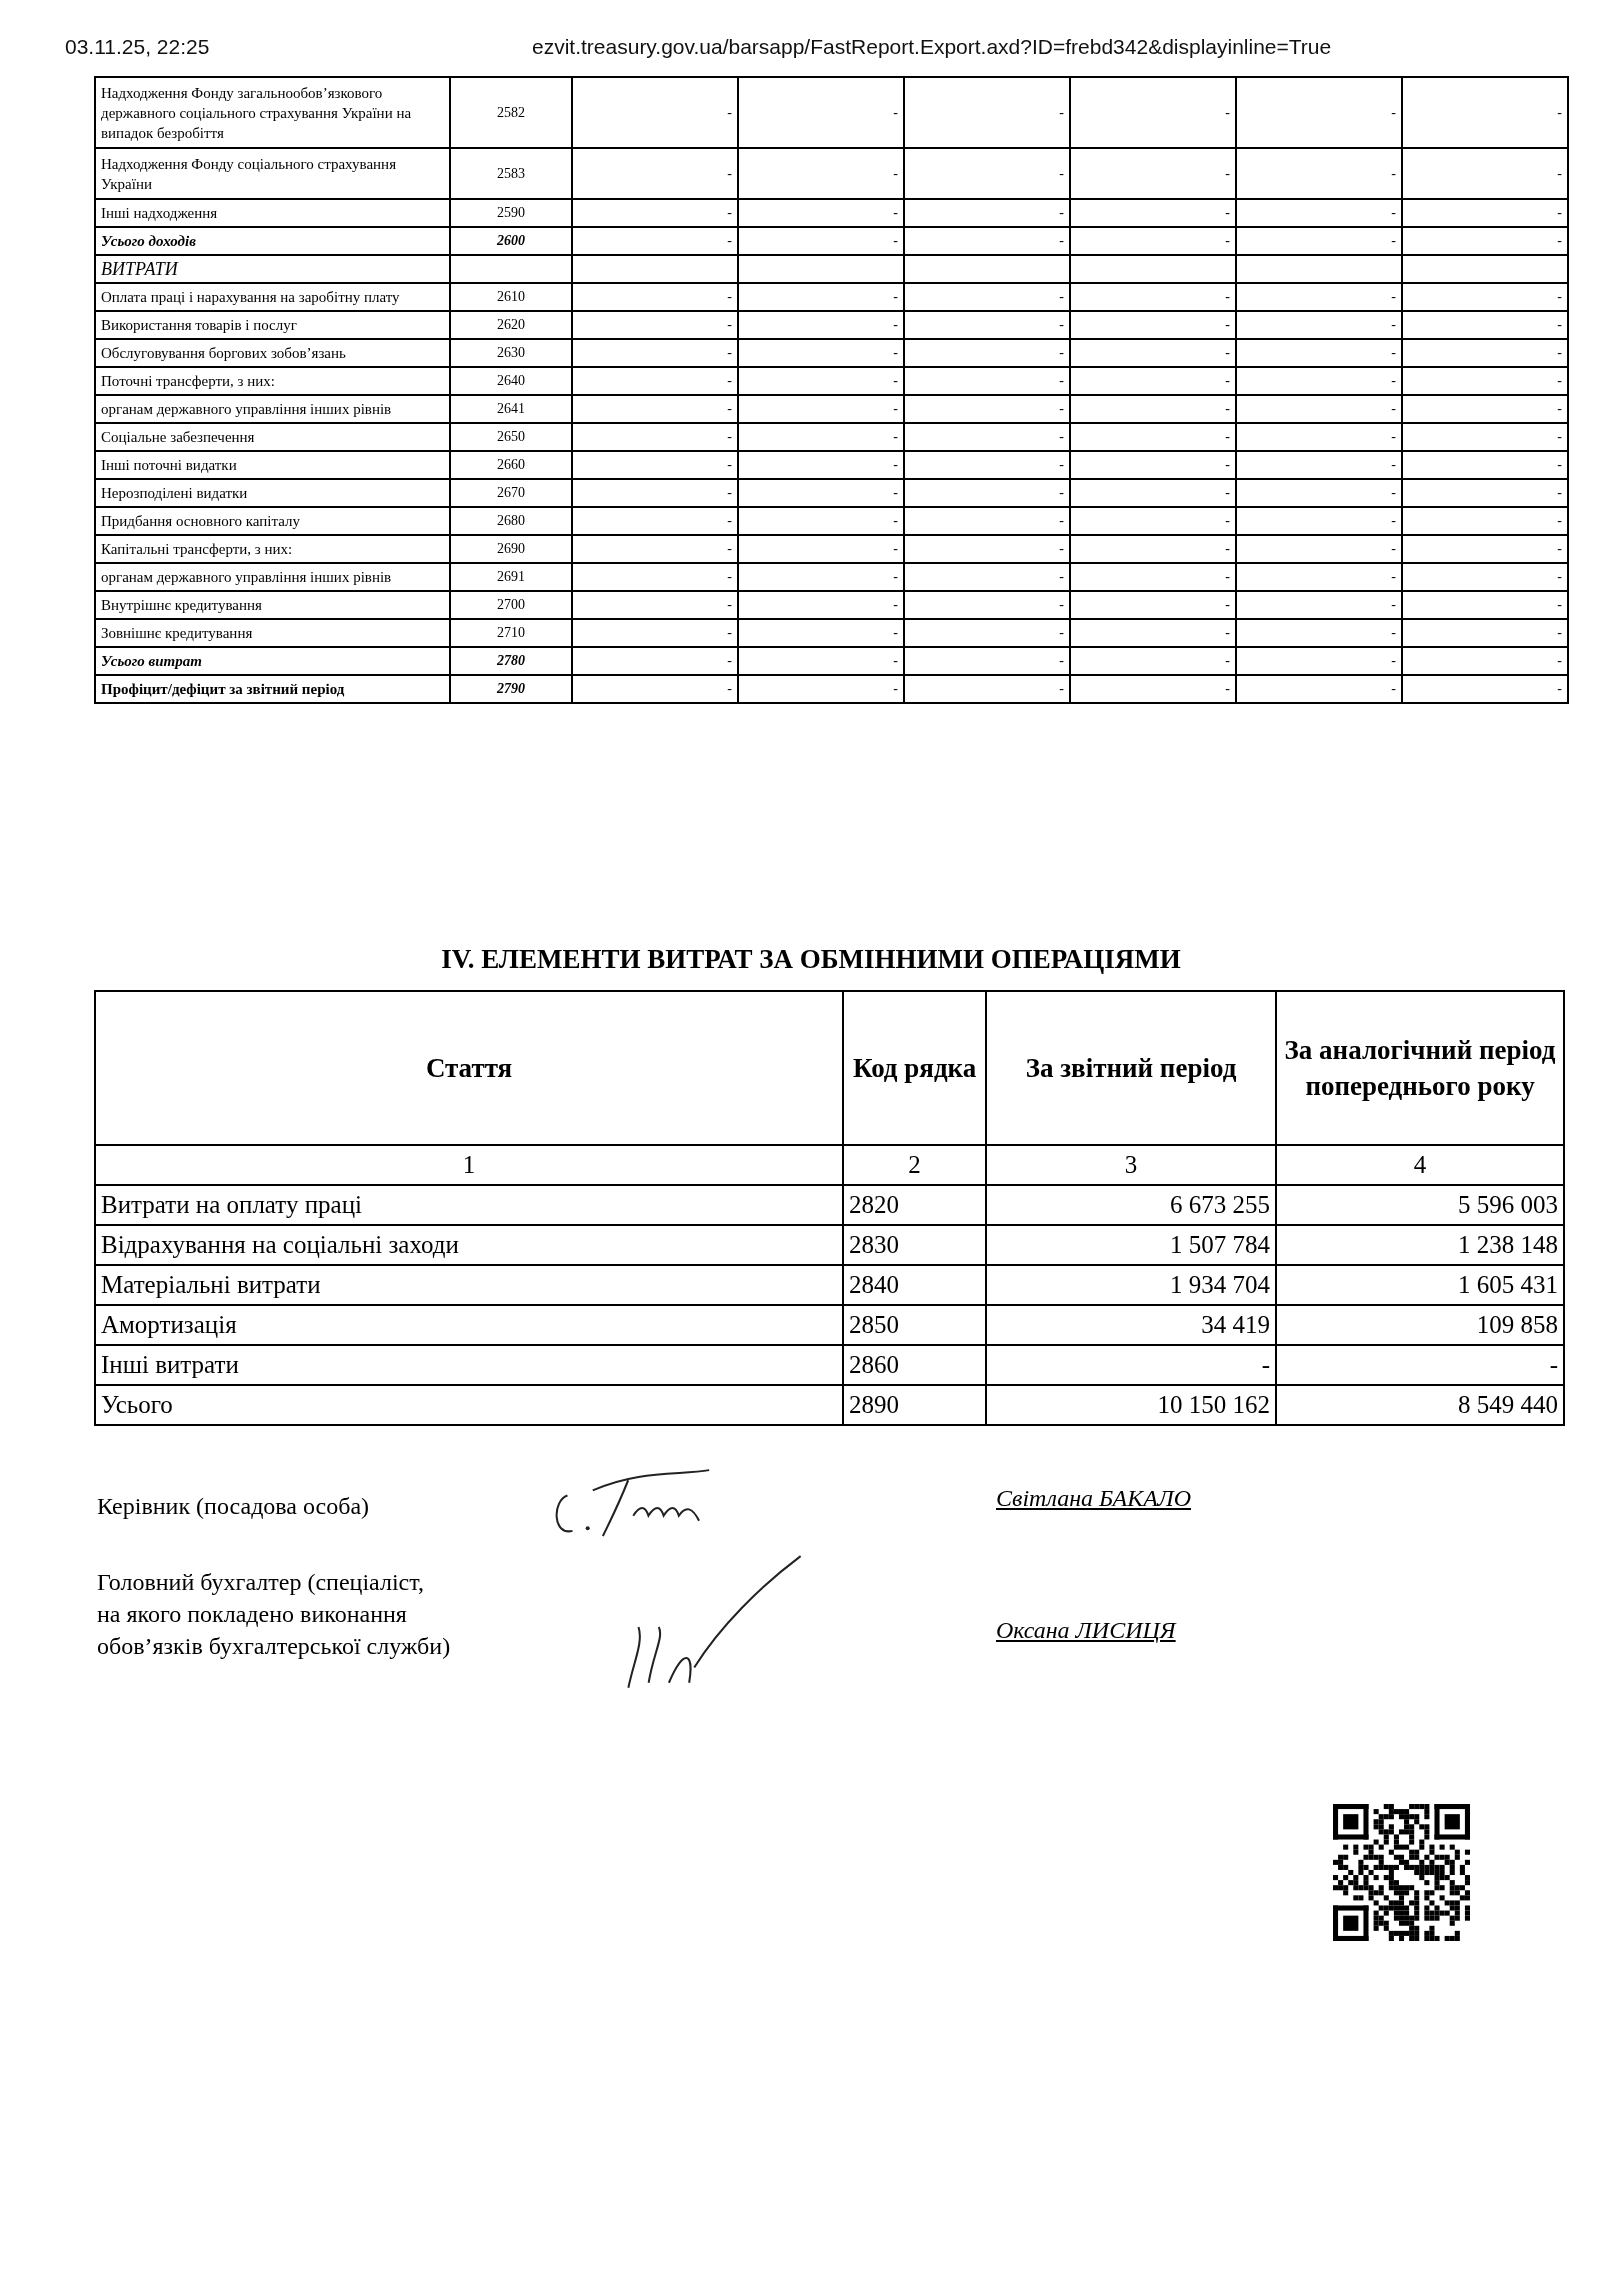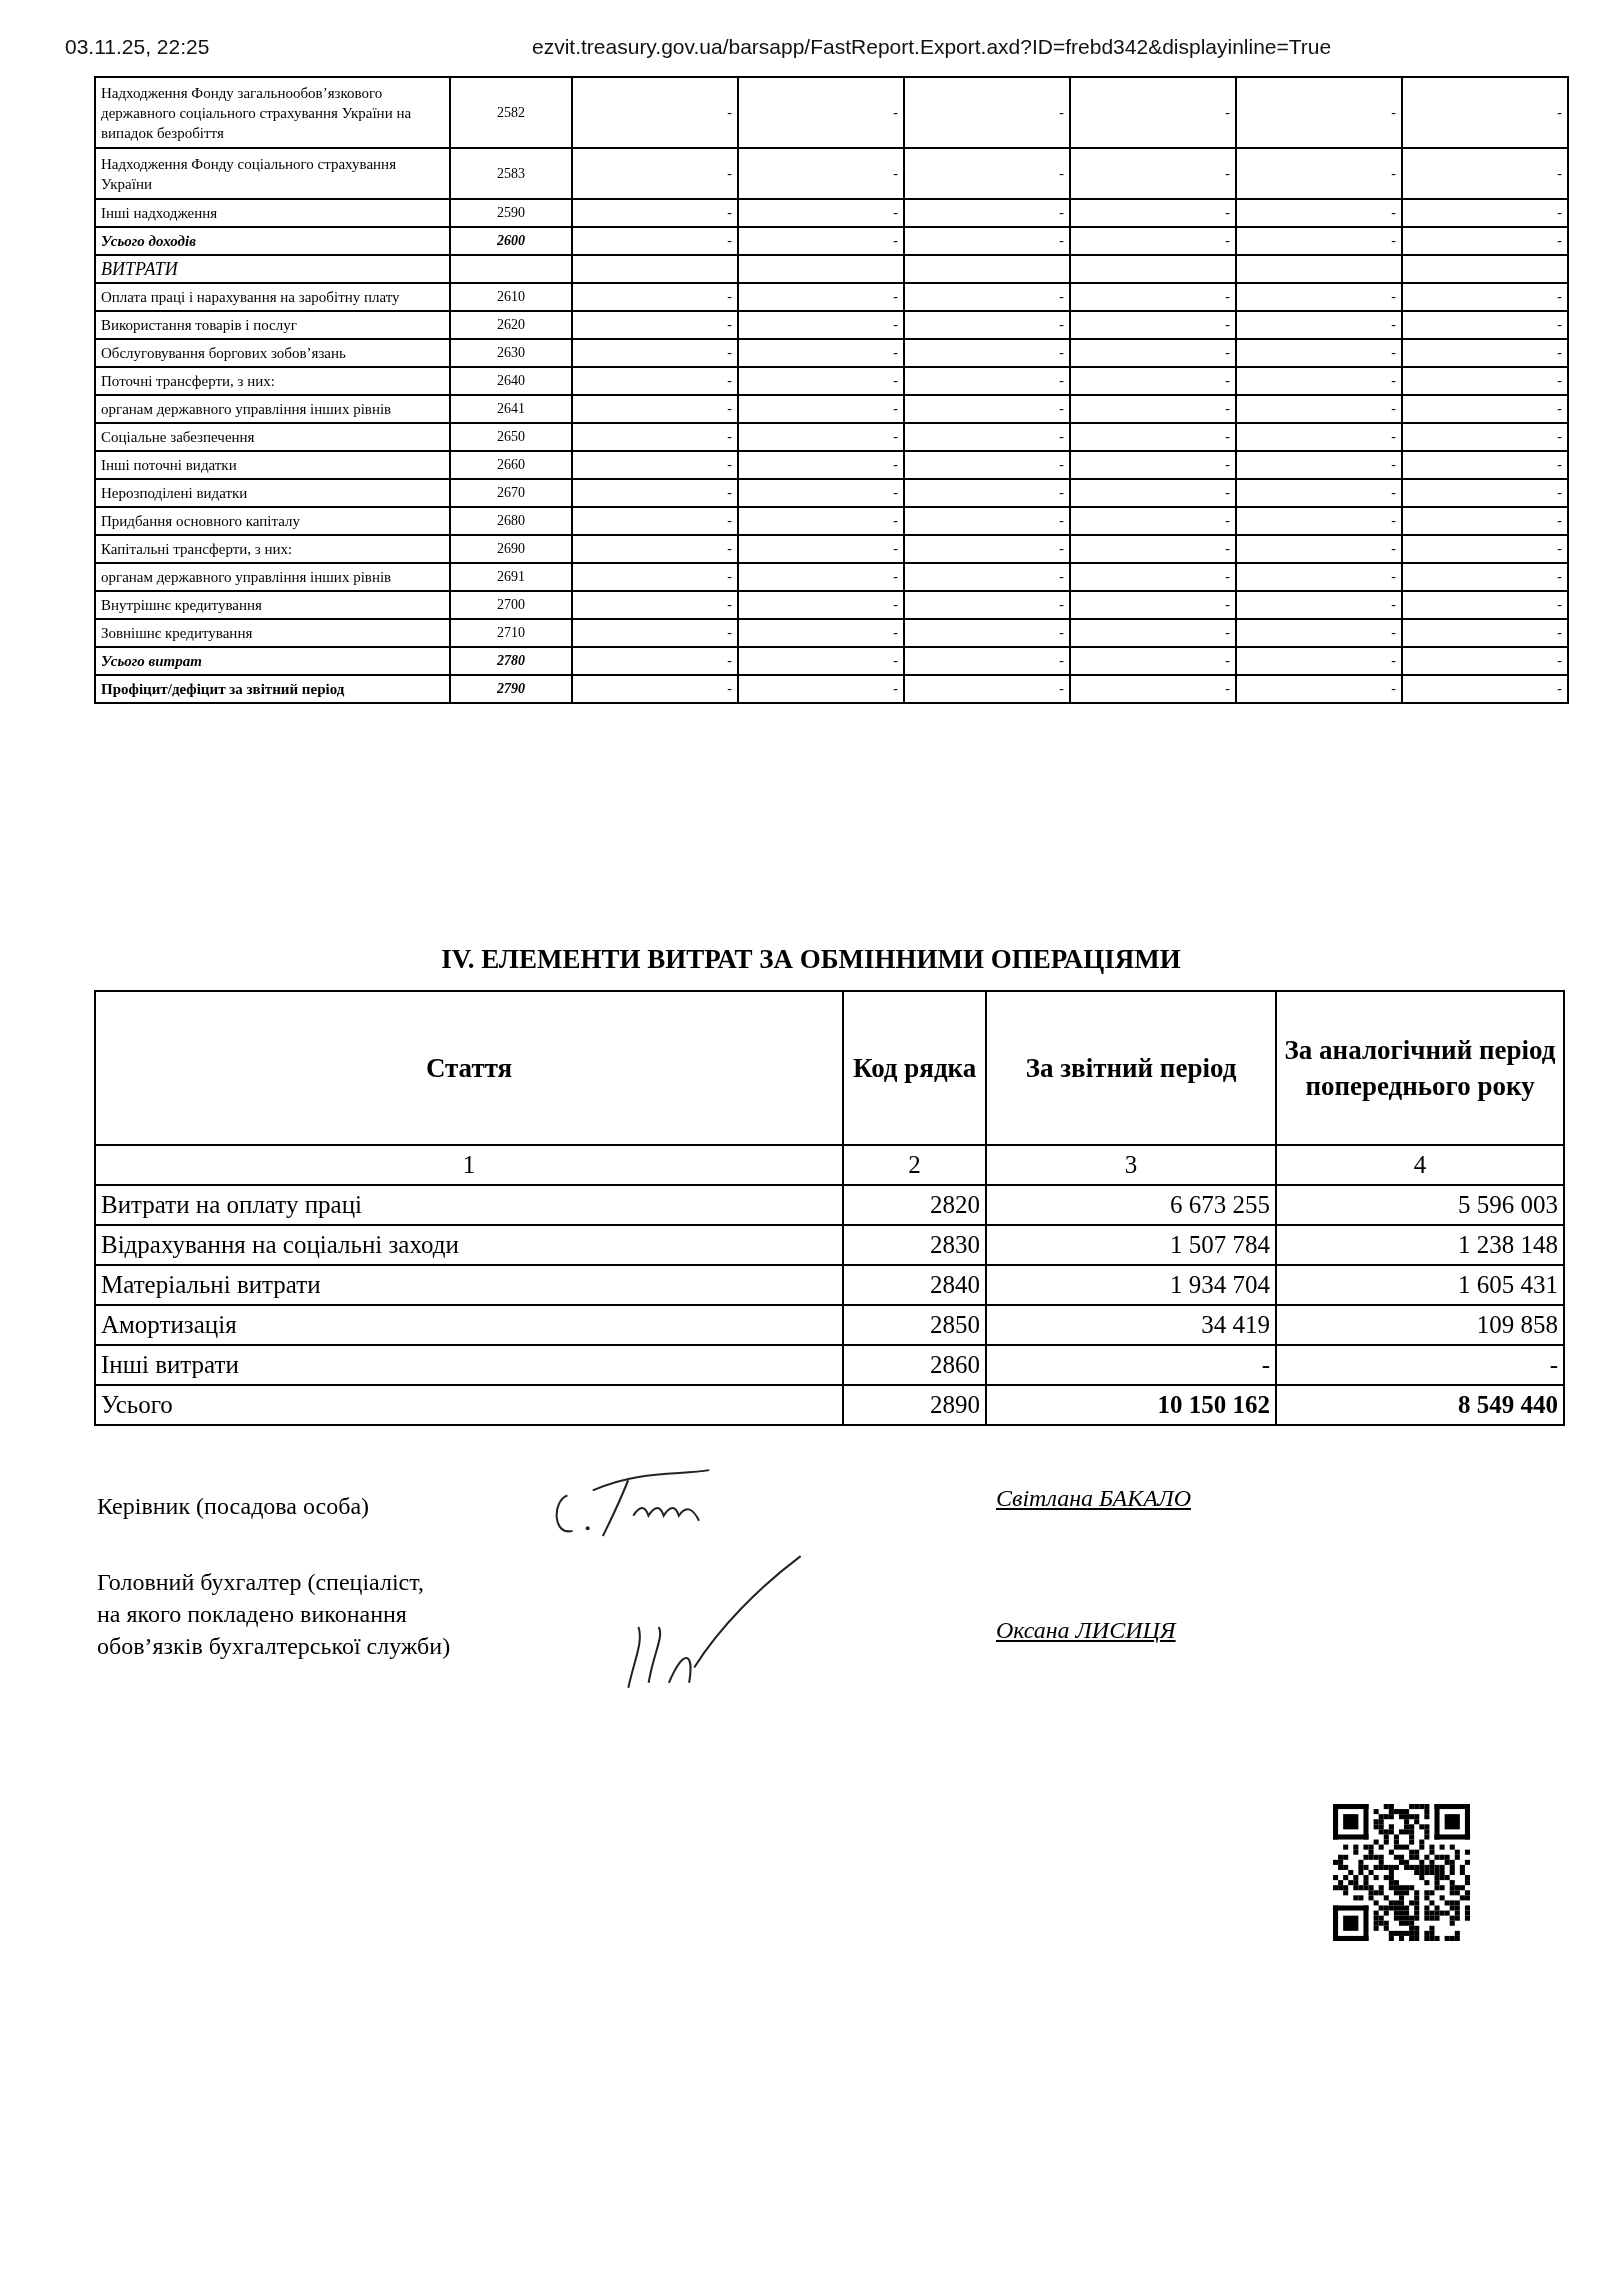--- a/index.html
+++ b/index.html
@@ -35,7 +35,7 @@
   #t2 th { font-size: 27px; font-weight: bold; height: 152px; line-height: 36px; text-align: center; }
   #t2 td { font-size: 25px; height: 38px; line-height: 30px; }
   #t2 tr.num td { text-align: center; }
-  #t2 td.code { text-align: right; margin-left: 36px; }
+  #t2 td.code { text-align: left; margin-left: 36px; }
   #t2 td.val { text-align: right; }
   #t2 tr.total td { font-weight: normal; }
   #t2 tr.total td.val { font-weight: bold; border-radius: 13px; }

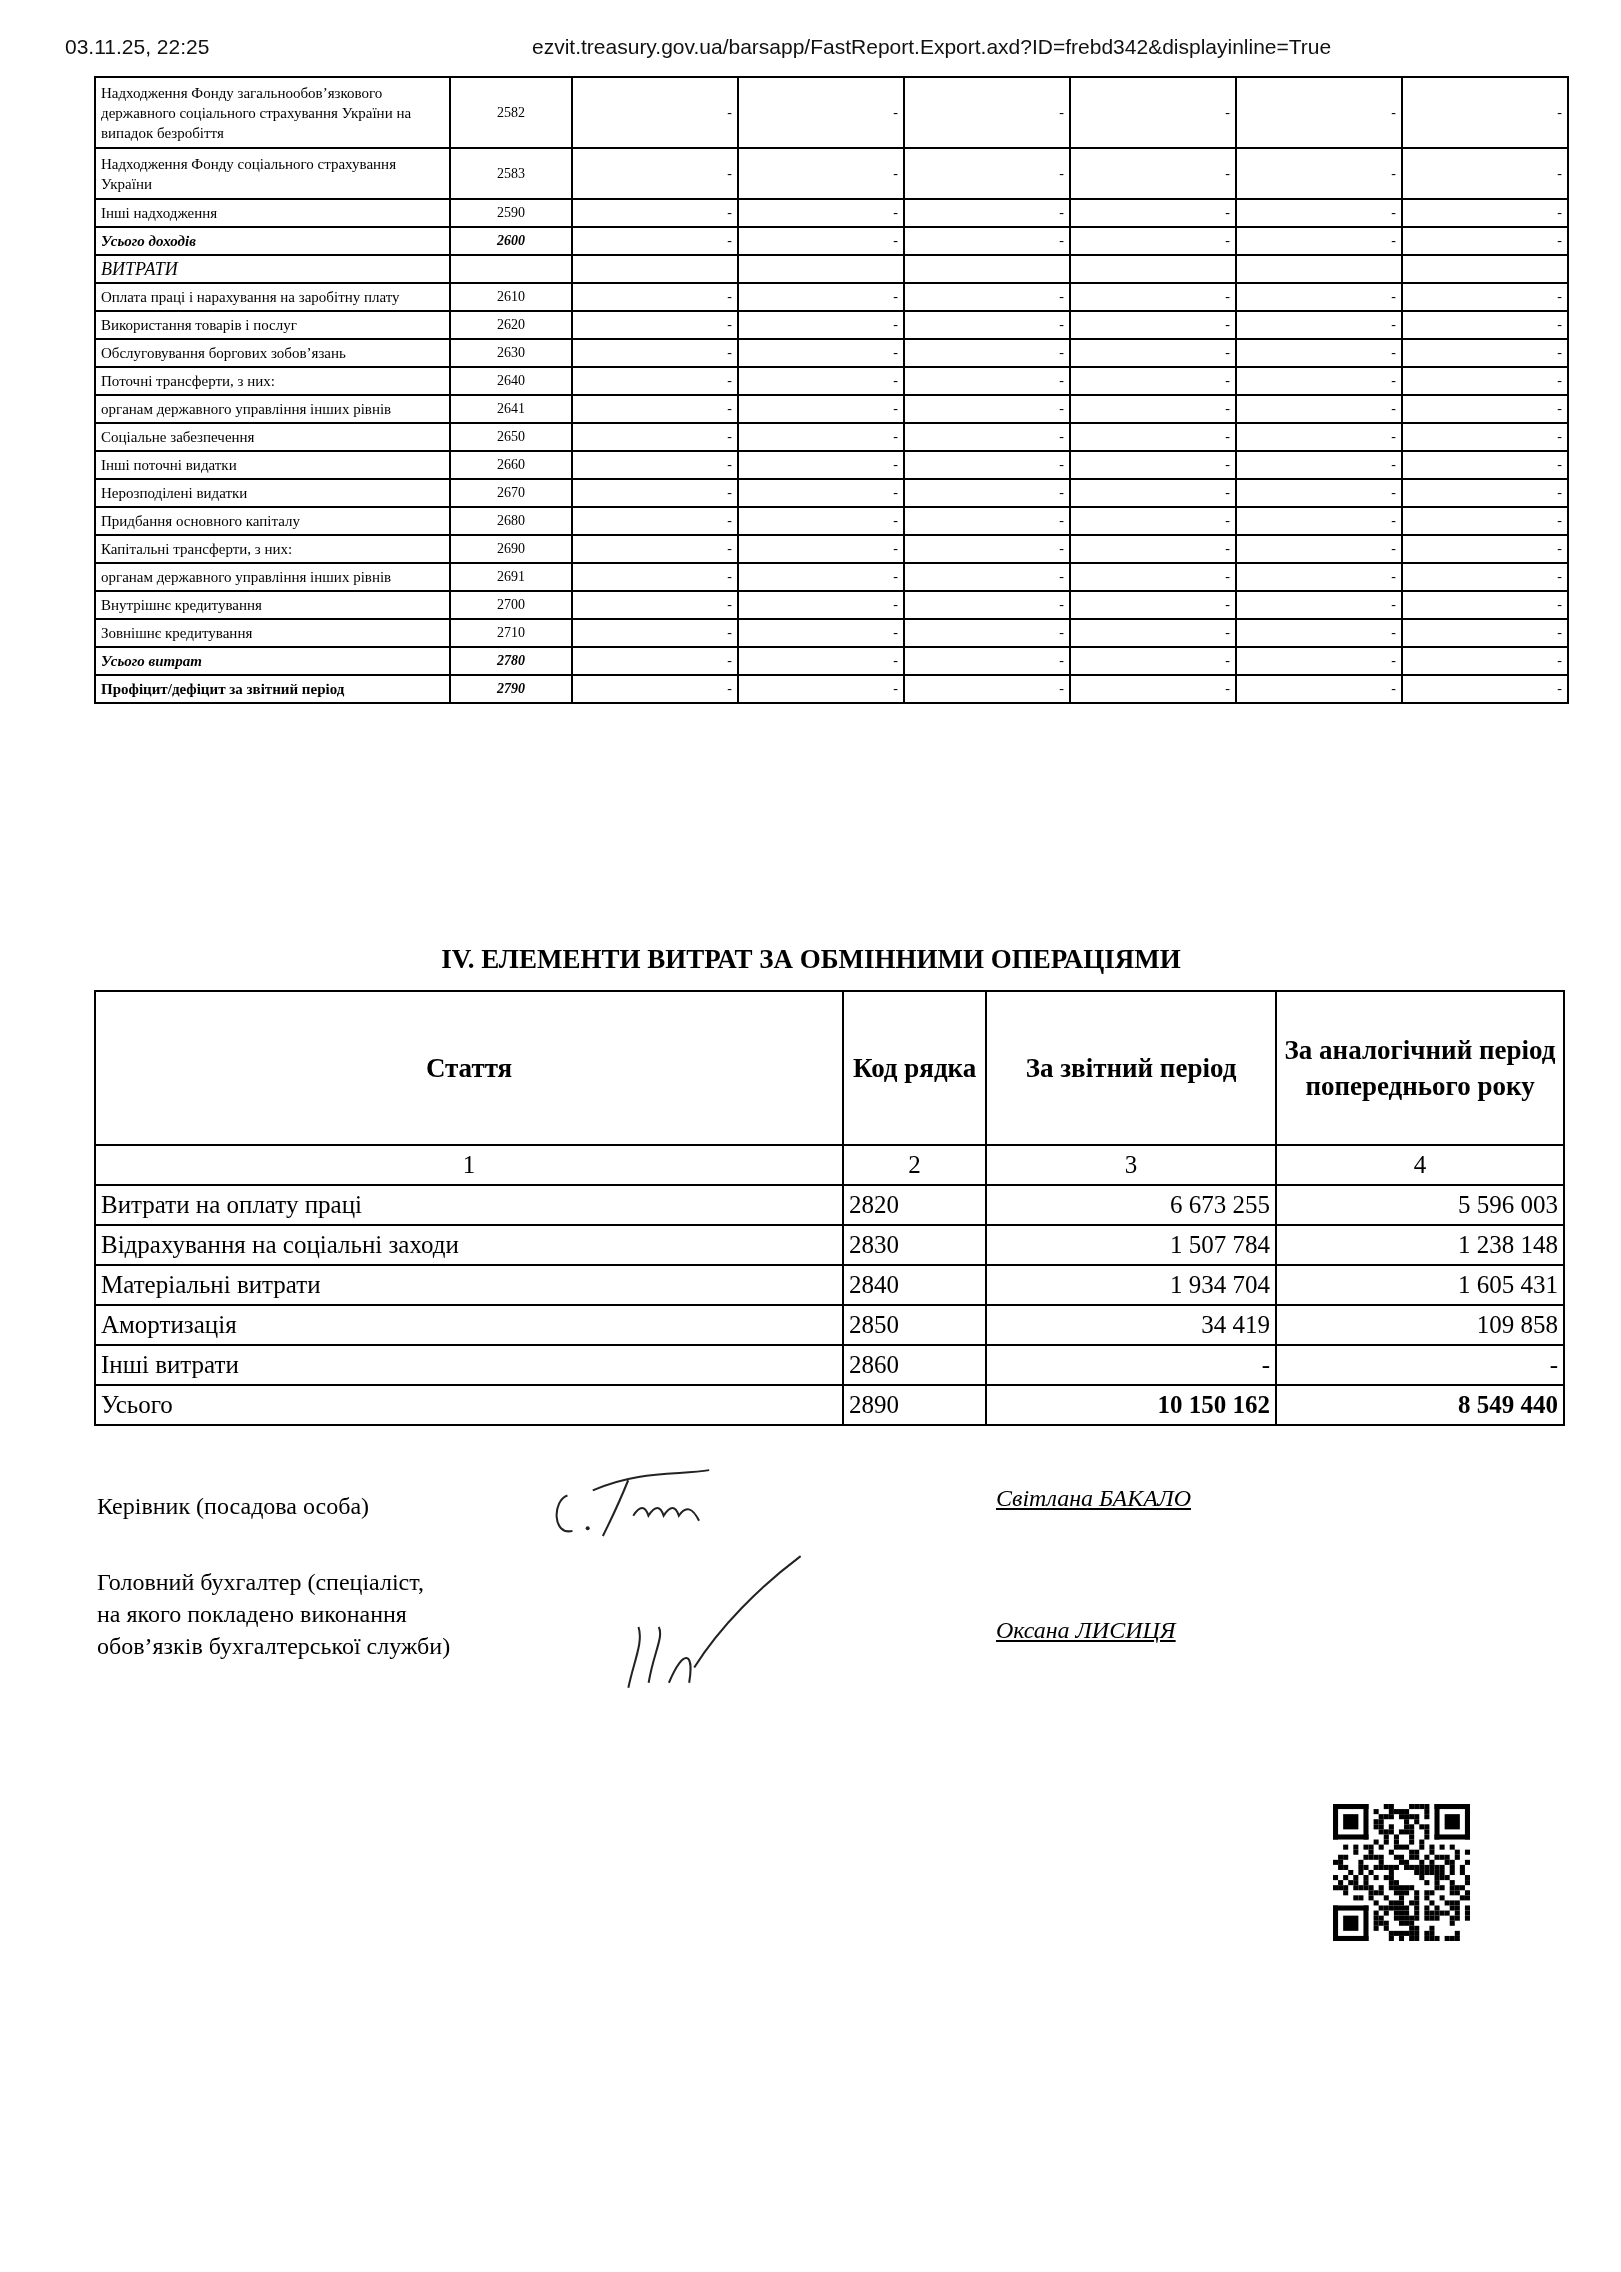--- a/index.html
+++ b/index.html
@@ -38,7 +38,7 @@
   #t2 td.code { text-align: left; margin-left: 36px; }
   #t2 td.val { text-align: right; }
   #t2 tr.total td { font-weight: normal; }
-  #t2 tr.total td.val { font-weight: bold; border-radius: 13px; }
+  #t2 tr.total td.val { font-weight: normal; border-radius: 13px; }
 
   
   .sig-label { position: absolute; left: 97px; font-size: 24px; line-height: 32px; }

